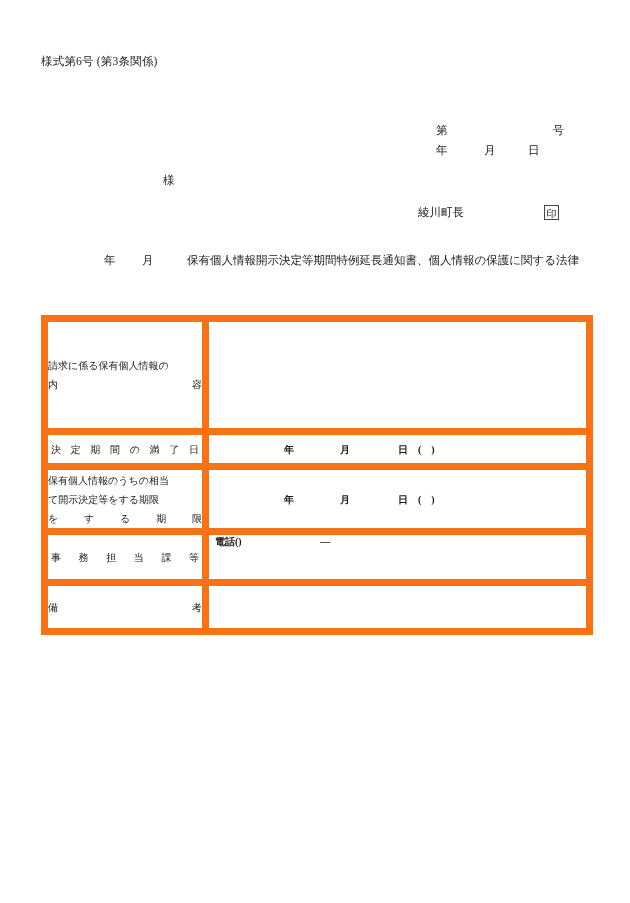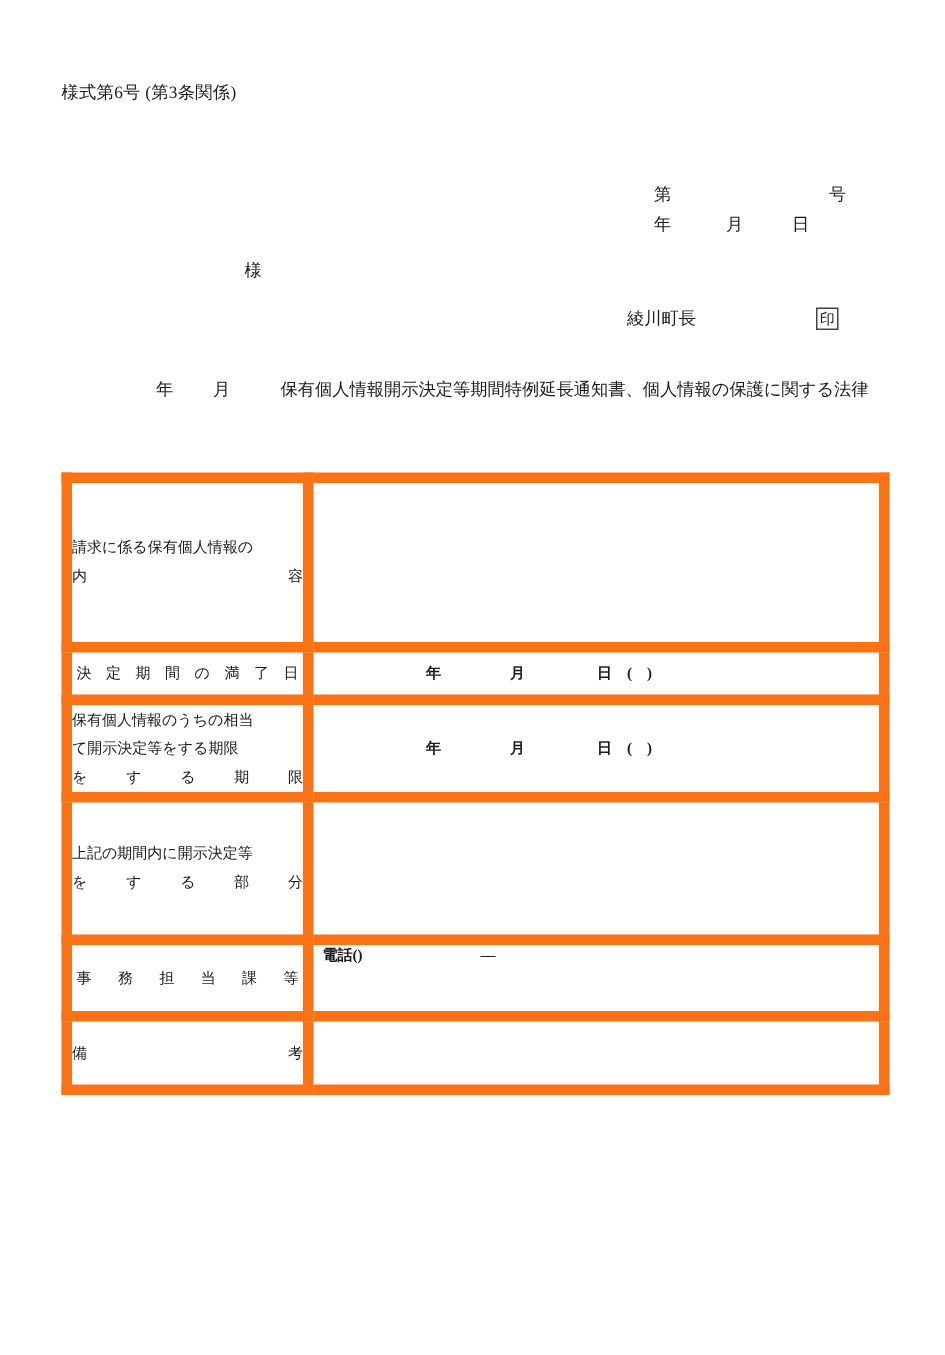--- a/index.html
+++ b/index.html
@@ -282,19 +282,6 @@
         </td>
       </tr>
 
-      <tr class="row-portion">
-        <td class="label-cell">
-          <span class="lbl-plain">上記の期間内に開示決定等</span>
-          <span class="lbl-spread">
-            <span>を</span>
-              <span>す</span>
-              <span>る</span>
-              <span>部</span>
-              <span>分</span>
-          </span>
-        </td>
-        <td class="value-cell"></td>
-      </tr>
 
 
 

